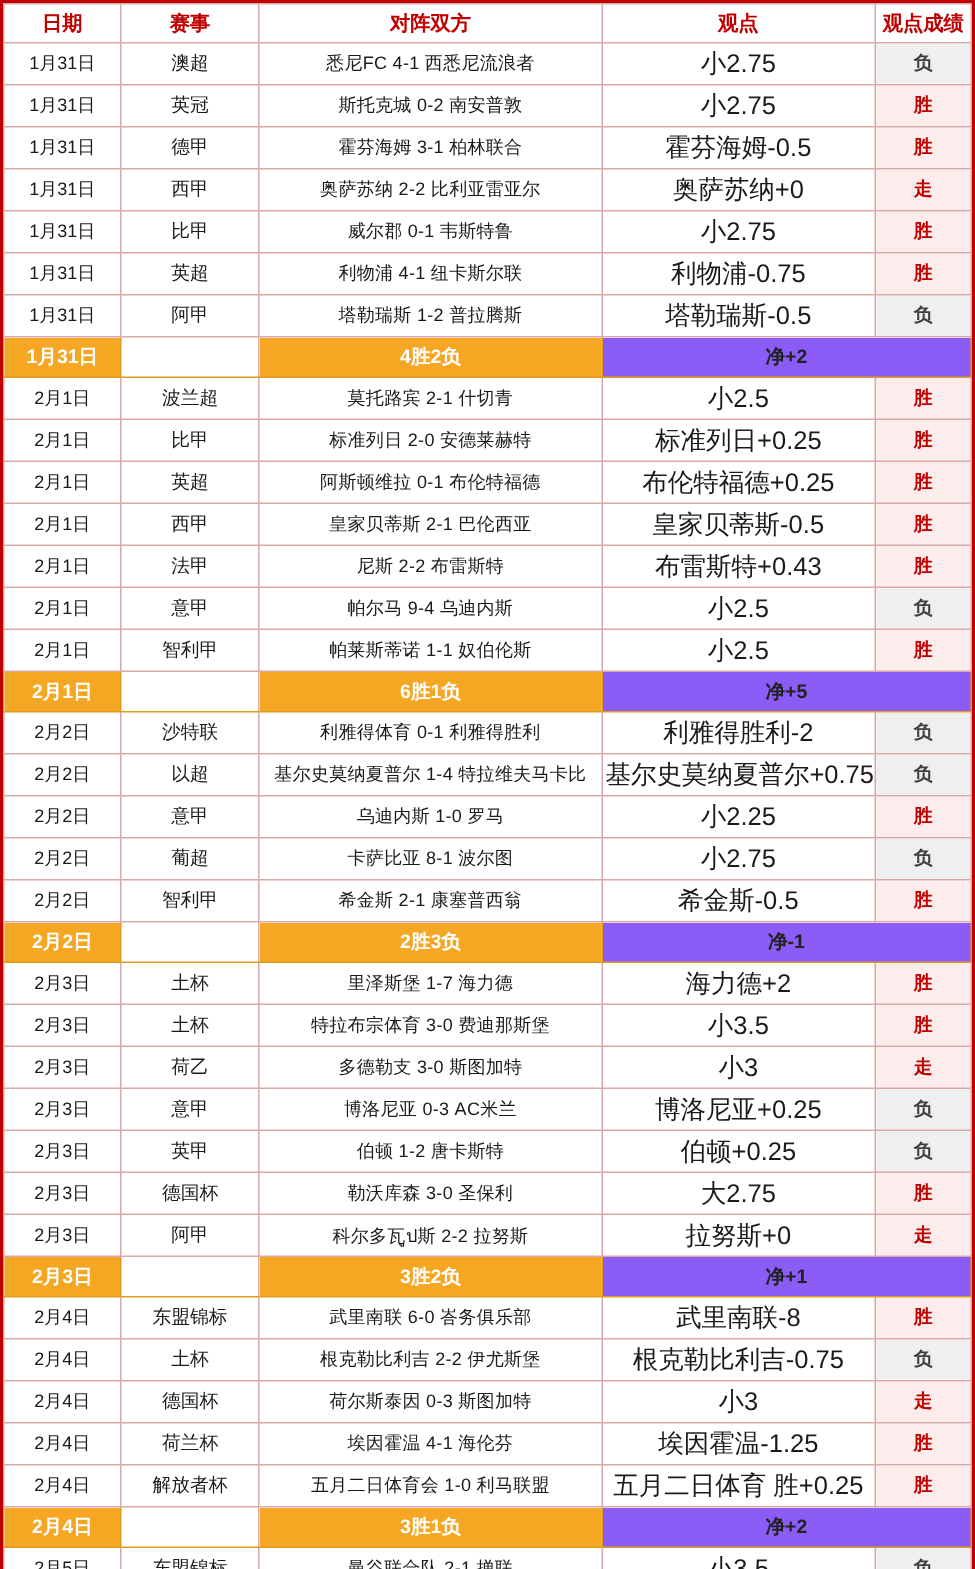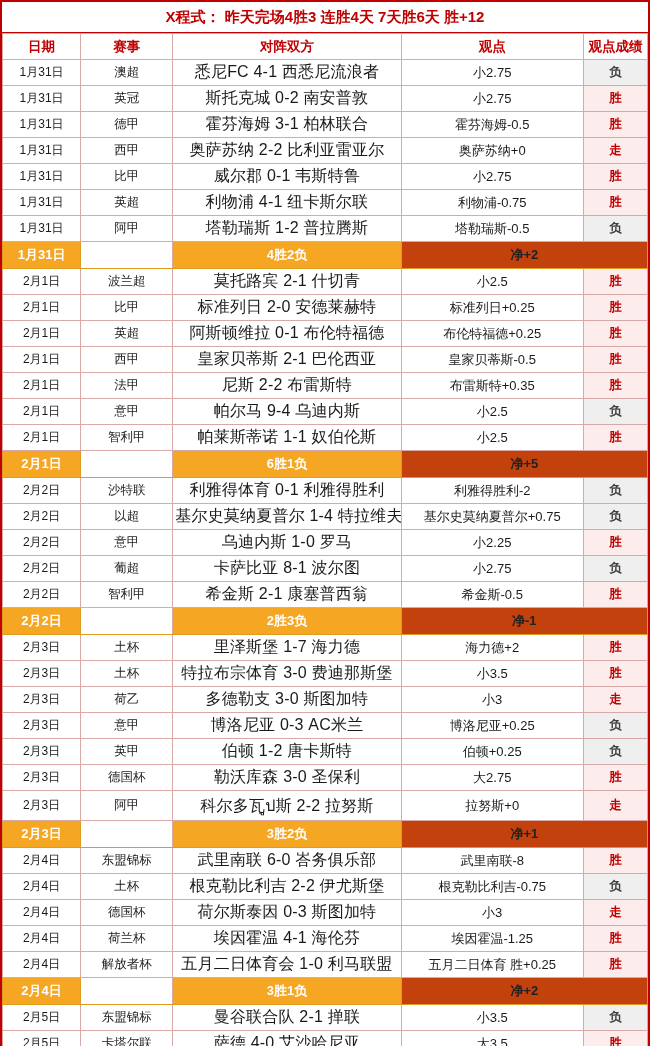--- a/index.html
+++ b/index.html
@@ -89,7 +89,6 @@
 <body>
 
 <div class="sheet">
-  <div class="title-bar">X程式：  昨天完场4胜3  连胜4天  7天胜6天  胜+12</div>
   <table class="grid">
     <colgroup>
       <col class="c-date">

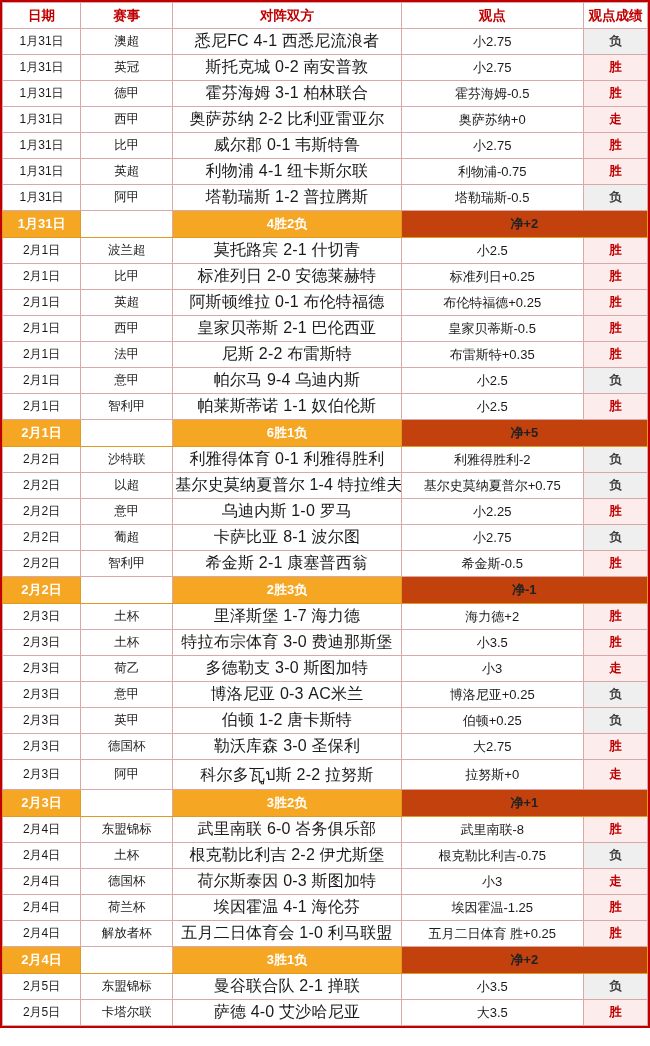--- a/index.html
+++ b/index.html
@@ -59,7 +59,7 @@
 
   td.date   { font-size: 12px; }
   td.league { font-size: 12.5px; }
-  td.match  { font-size: 16px; letter-spacing: 0.2px; }
+  td.match  { font-size: 12px; letter-spacing: 0.2px; }
   td.view   { font-size: 13px; }
   td.result { font-weight: bold; font-size: 12.5px; }
 

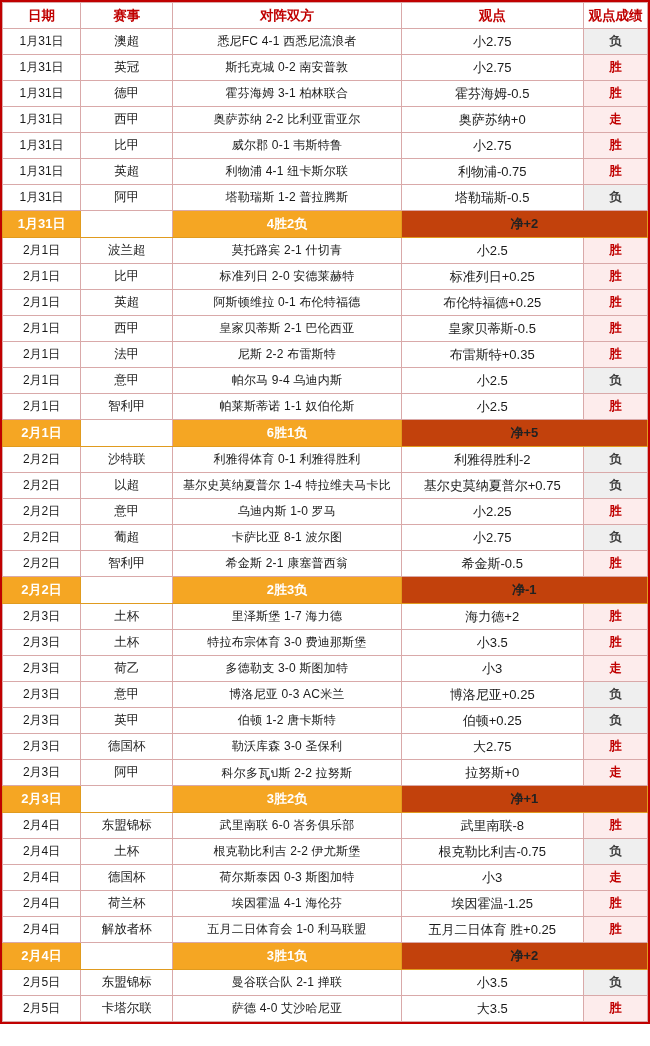--- a/index.html
+++ b/index.html
@@ -60,7 +60,7 @@
   td.date   { font-size: 12px; }
   td.league { font-size: 12.5px; }
   td.match  { font-size: 12px; letter-spacing: 0.2px; }
-  td.view   { font-size: 13px; }
+  td.view   { font-size: 17px; }
   td.result { font-weight: bold; font-size: 12.5px; }
 
   td.res-win  { color: #c00000; background: #fdecec; }

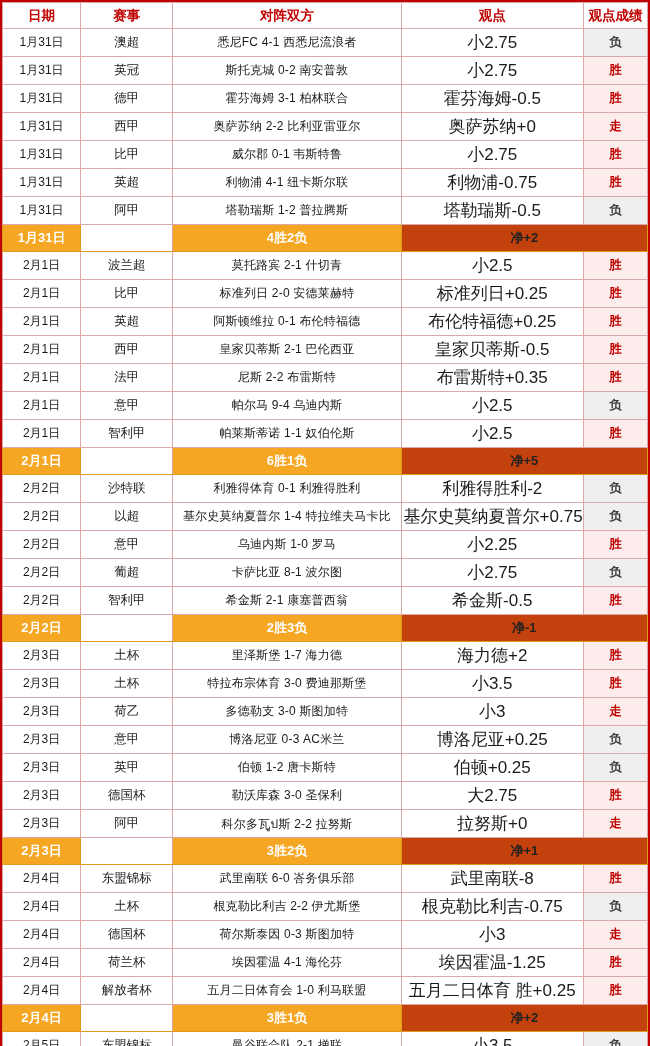--- a/index.html
+++ b/index.html
@@ -76,7 +76,7 @@
     border-color: #e09b1f;
   }
   tr.summary td.sum-net {
-    background: #c2410c;
+    background: #8b5cf6;
     color: #222222;
   }
   tr.summary td.sum-blank {

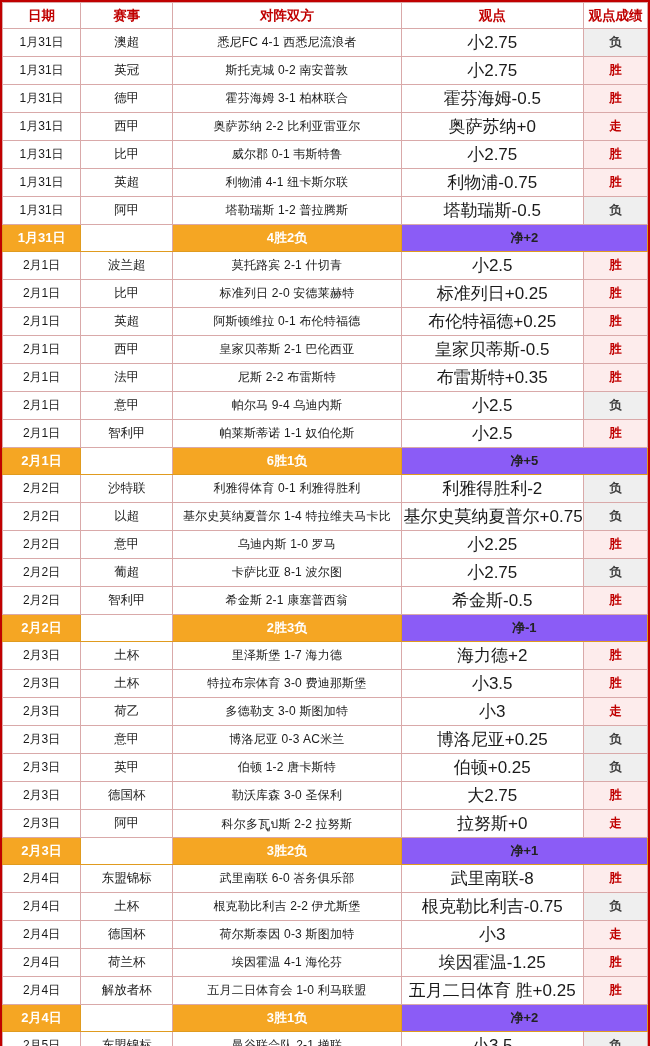--- a/index.html
+++ b/index.html
@@ -194,7 +194,7 @@
           <td class="date">2月1日</td>
           <td class="league">法甲</td>
           <td class="match">尼斯  2-2  布雷斯特</td>
-          <td class="view">布雷斯特+0.35</td>
+          <td class="view">布雷斯特+0.43</td>
           <td class="result res-win">胜</td>
         </tr>
         <tr>

